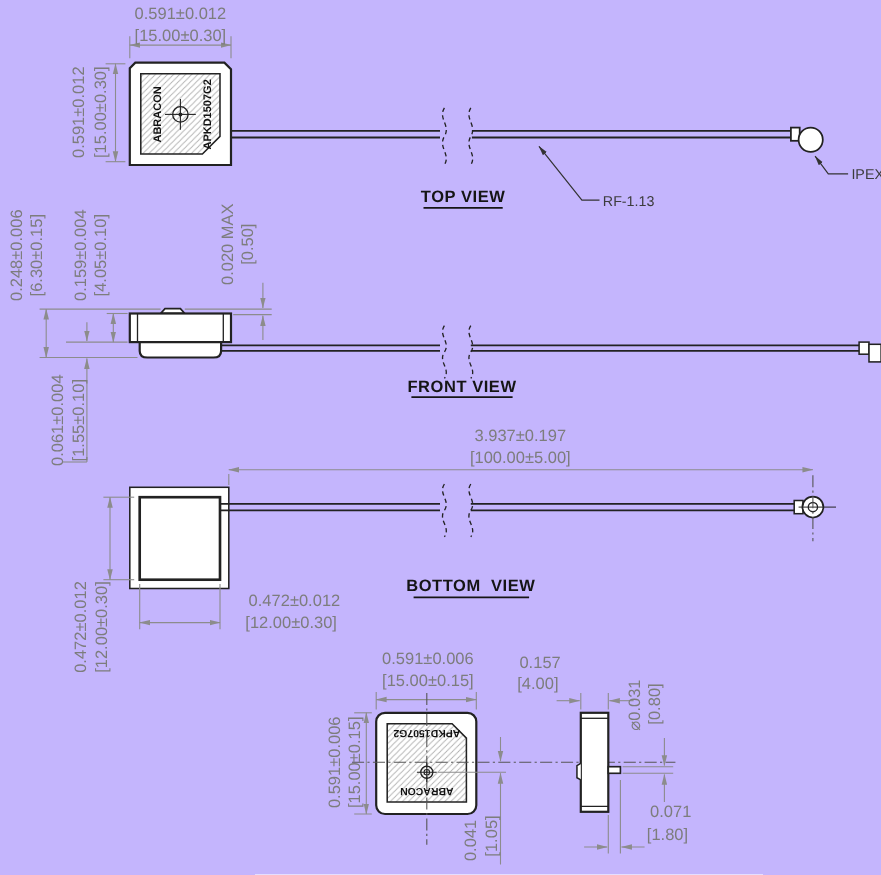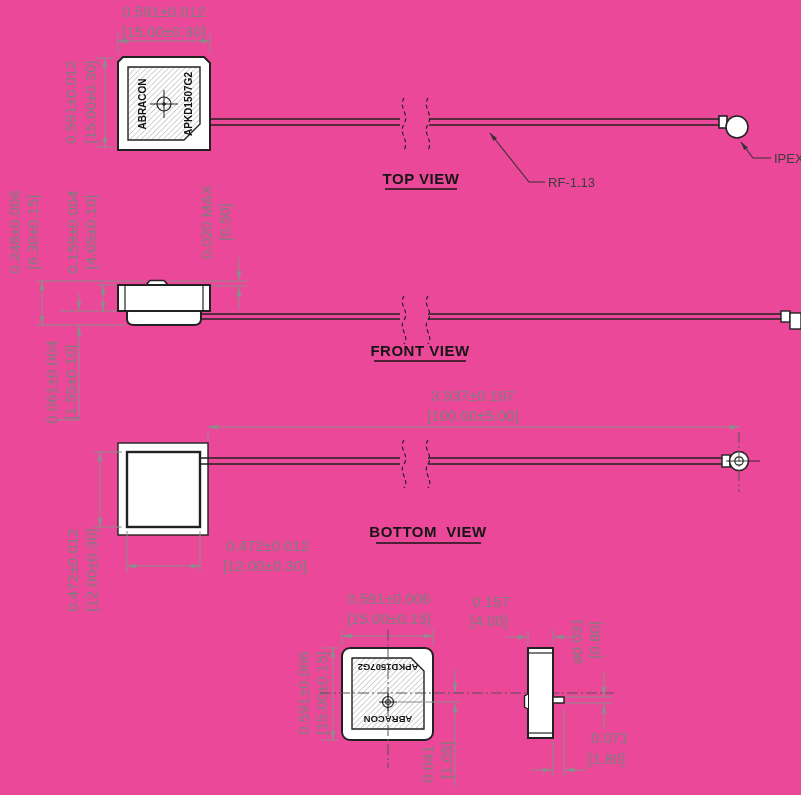--- a/index.html
+++ b/index.html
@@ -3,7 +3,7 @@
 <meta charset="utf-8">
 <style>
   html,body{margin:0;padding:0;background:#fff;}
-  #canvas{position:relative;width:801px;height:795px;background:#ec4899;overflow:hidden;
+  #canvas{position:relative;width:801px;height:795px;background:#c4b5fd;overflow:hidden;
           font-family:"Liberation Sans","DejaVu Sans",sans-serif;}
   svg{display:block;}
   text{font-family:"Liberation Sans","DejaVu Sans",sans-serif;}

